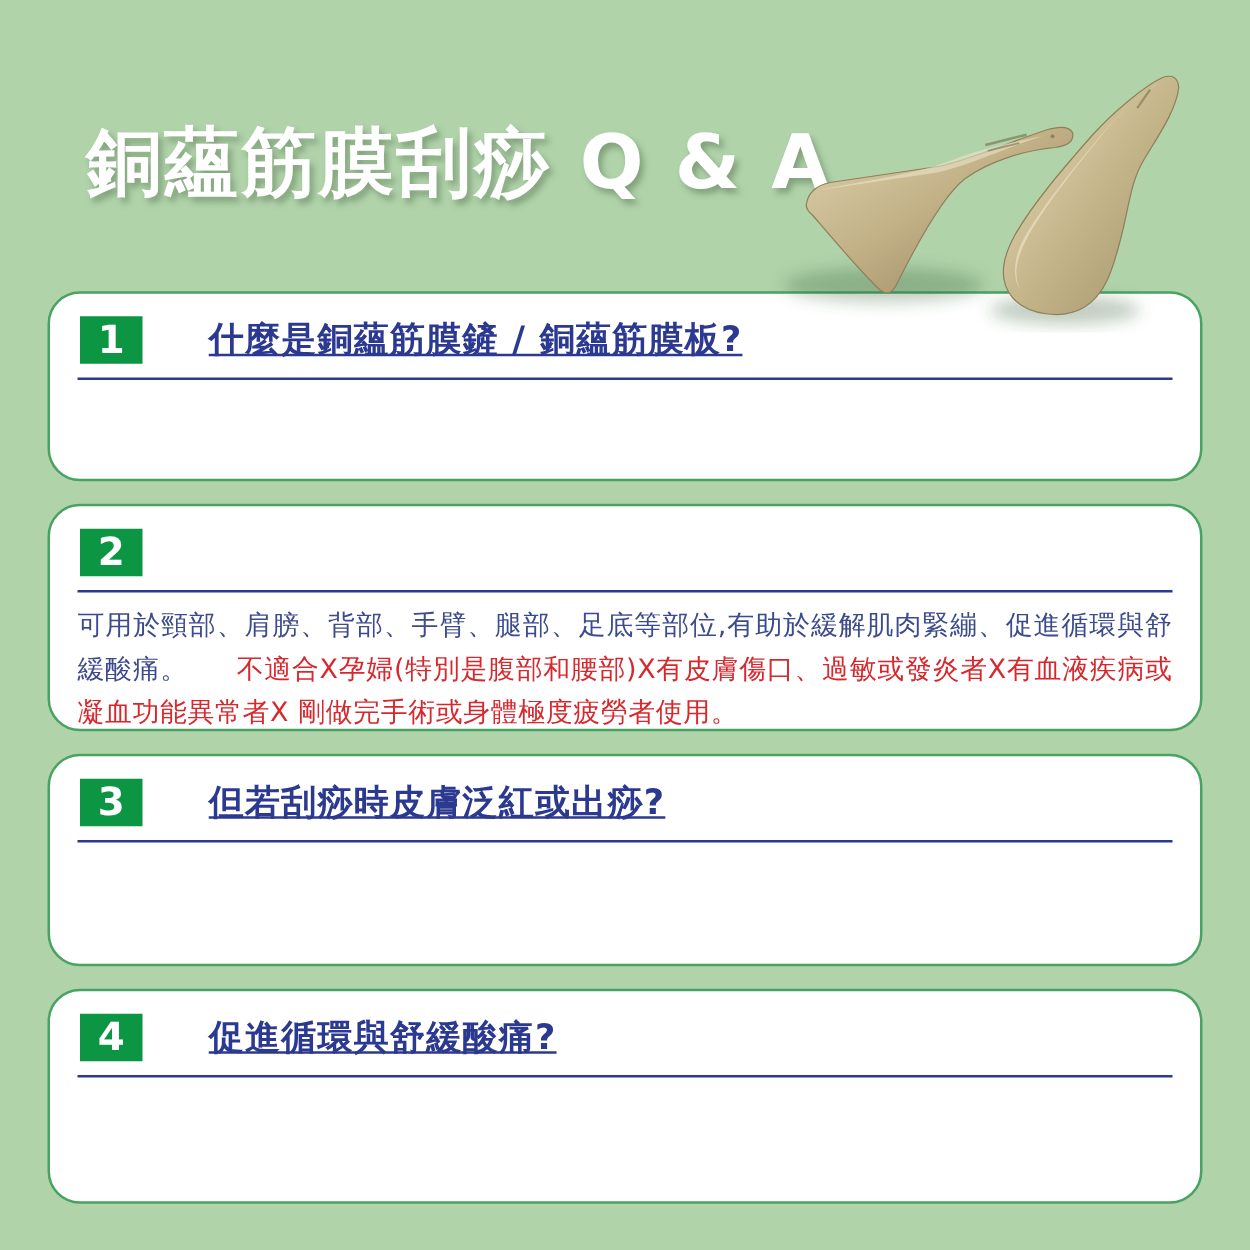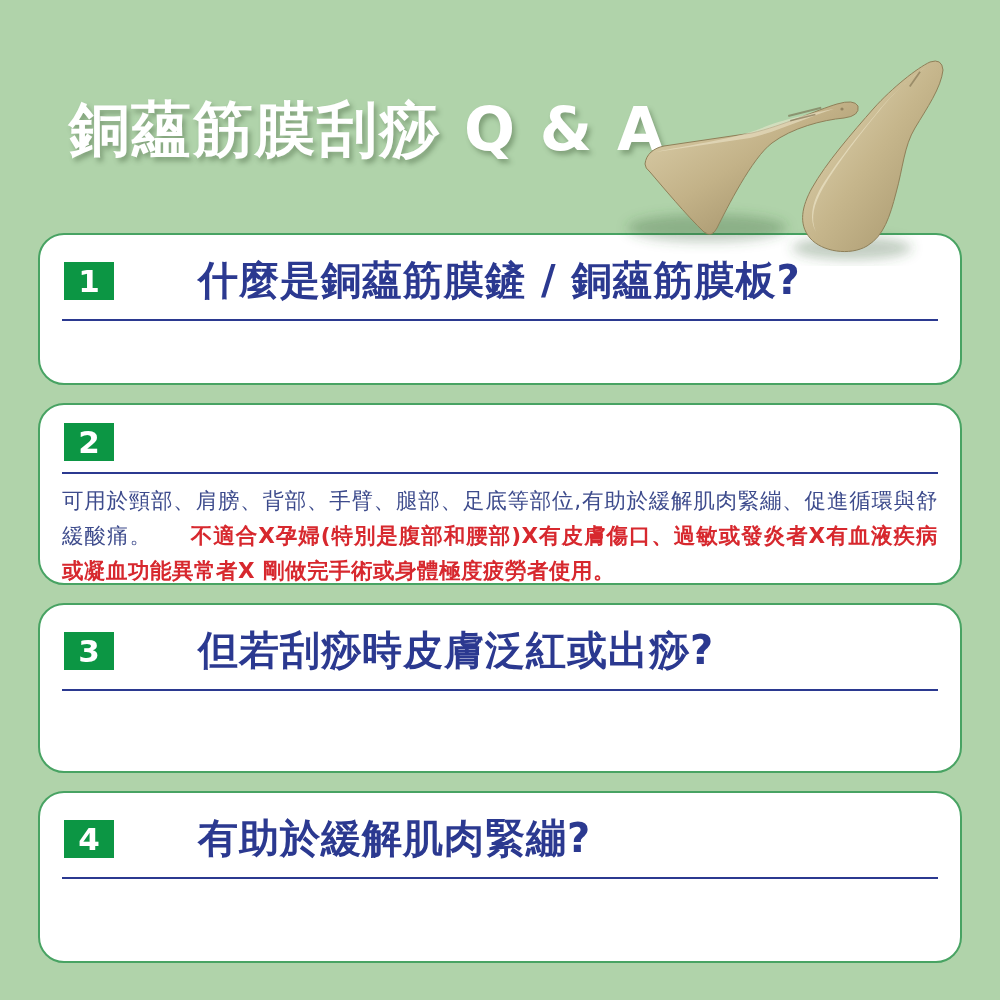--- a/index.html
+++ b/index.html
@@ -37,9 +37,9 @@
     font-size:31px;font-weight:bold;line-height:38px;text-align:center;
   }
   .q-title{
-    margin-left:84px;
-    font-size:40px;font-weight:bold;color:#2b3990;
-    letter-spacing:1px;white-space:nowrap;
+    margin-left:53px;
+    font-size:28px;font-weight:bold;color:#2b3990;
+    letter-spacing:1px;white-space:nowrap;text-decoration:underline;
   }
   .divider{
     margin:11px 22px 0 22px;height:0;

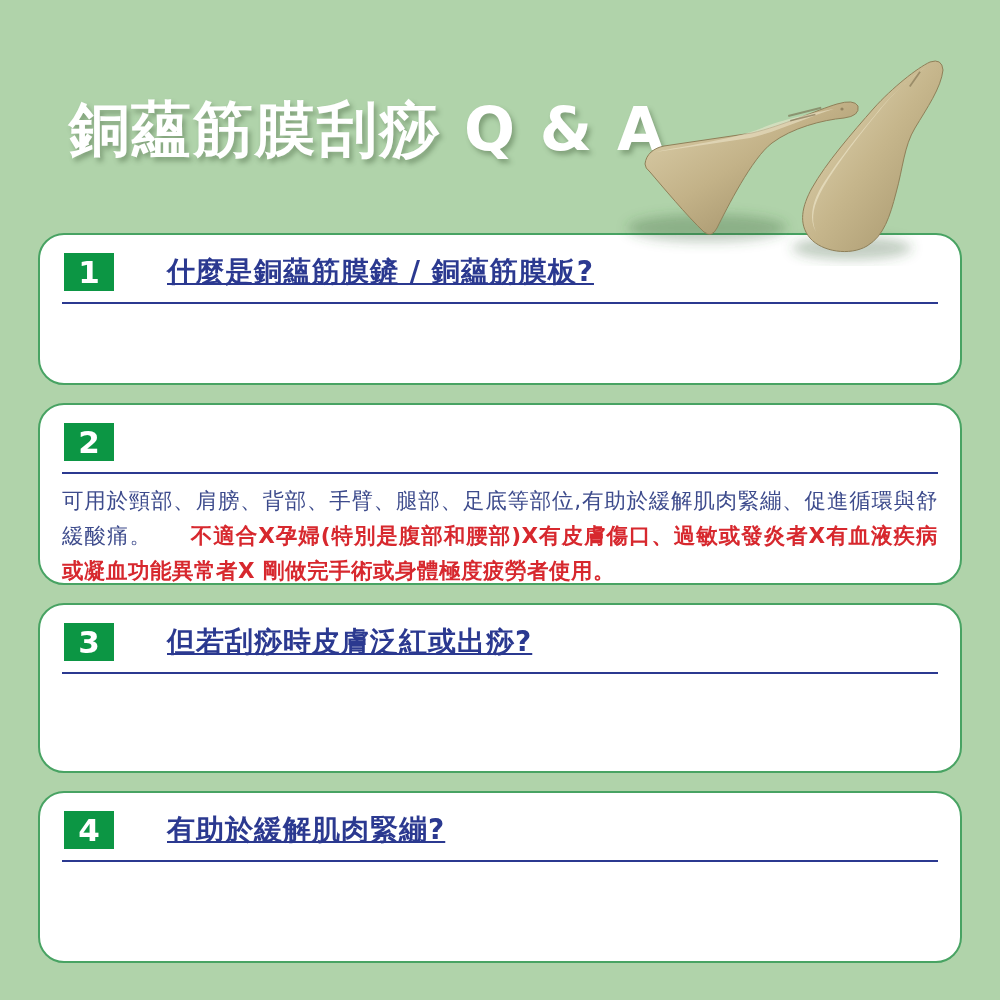--- a/index.html
+++ b/index.html
@@ -50,7 +50,7 @@
     font-size:21.5px;line-height:35px;color:#3d4b8c;
     letter-spacing:0.5px;text-align:justify;
   }
-  .warning{color:#d7282e;font-weight:bold;margin-left:39px;}
+  .warning{color:#d7282e;font-weight:normal;margin-left:39px;}
 </style>
 </head>
 <body>

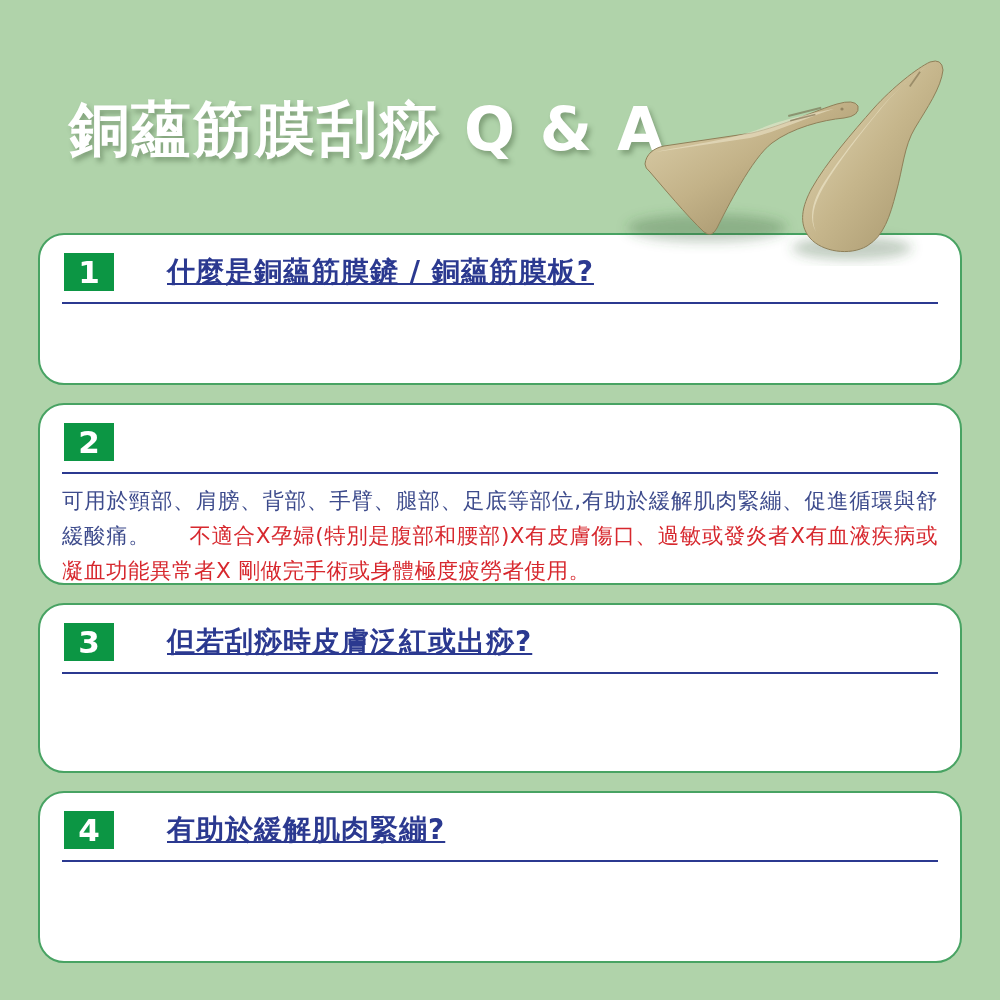--- a/index.html
+++ b/index.html
@@ -123,7 +123,7 @@
 <section class="card card-4">
   <div class="card-header">
     <div class="num-badge">4</div>
-    <div class="q-title">有助於緩解肌肉緊繃?</div>
+    <div class="q-title">促進循環與舒緩酸痛?</div>
   </div>
   <div class="divider"></div>
 </section>

